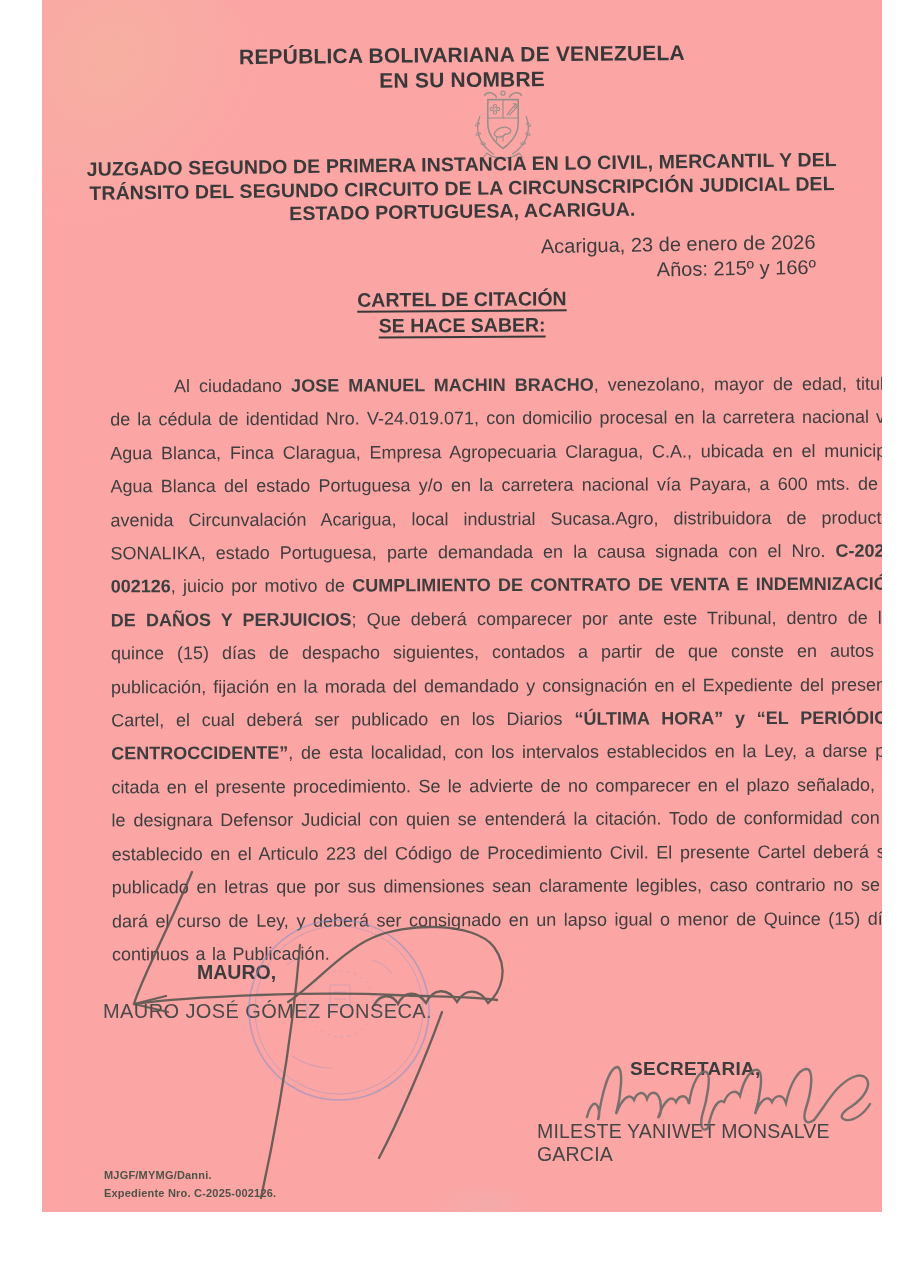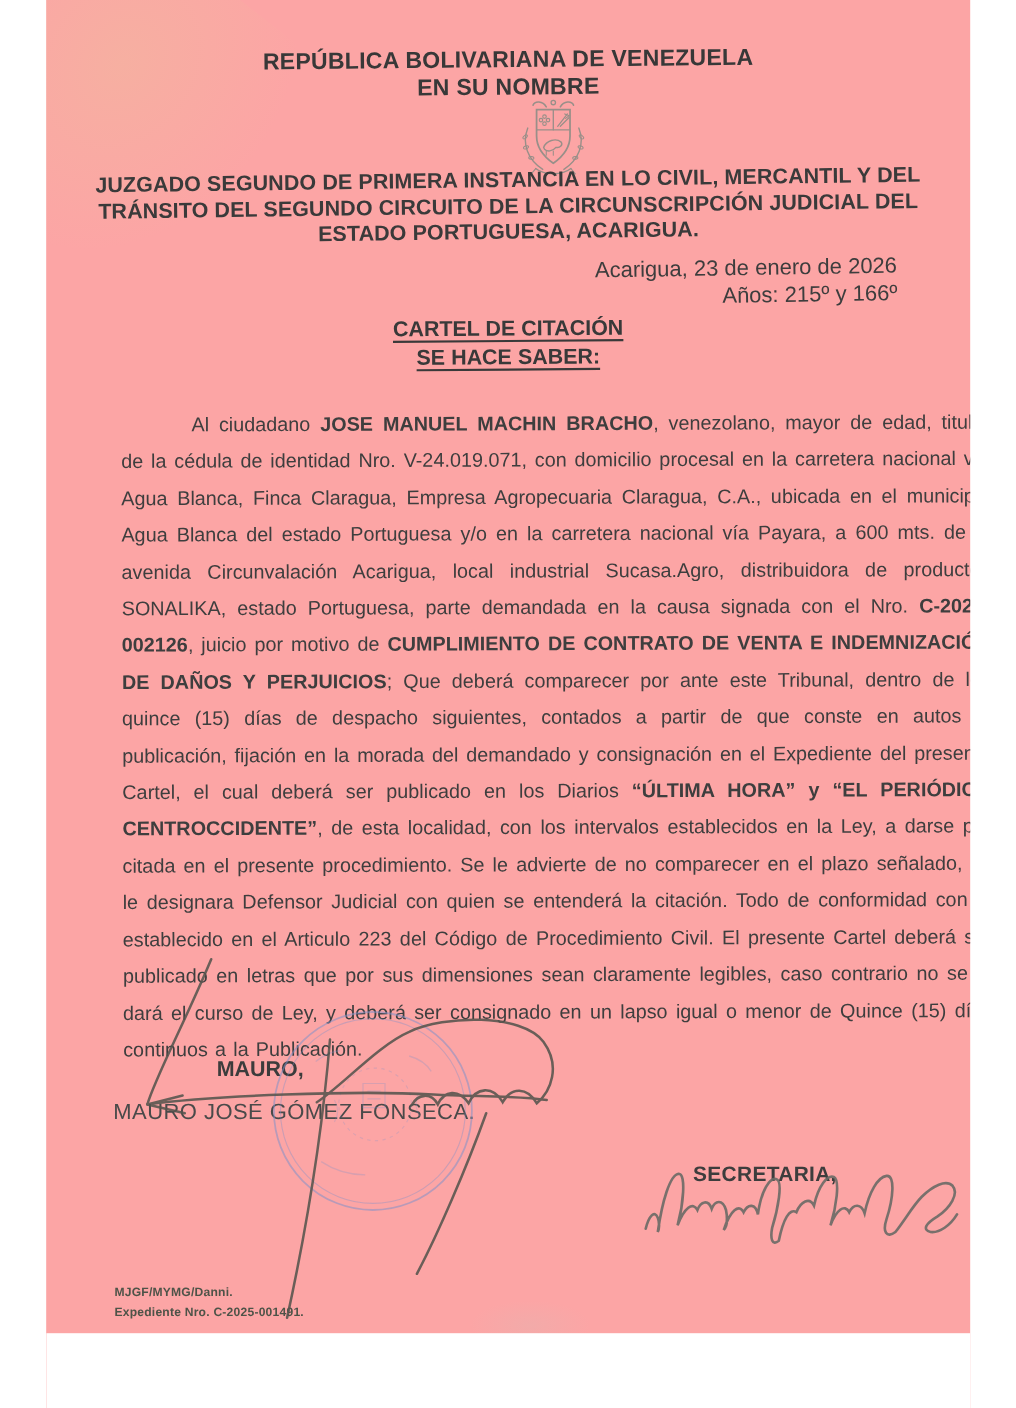--- a/index.html
+++ b/index.html
@@ -121,6 +121,7 @@
   <div class="juez">MAURO,</div>
   <div class="judge-name">MAURO JOSÉ GÓMEZ FONSECA.</div>
   <div class="secretaria">SECRETARIA,</div>
+  <div class="secretary-name">MILESTE YANIWET MONSALVE GARCIA</div>
 
   <div class="refs">
     <div>MJGF/MYMG/Danni.</div>

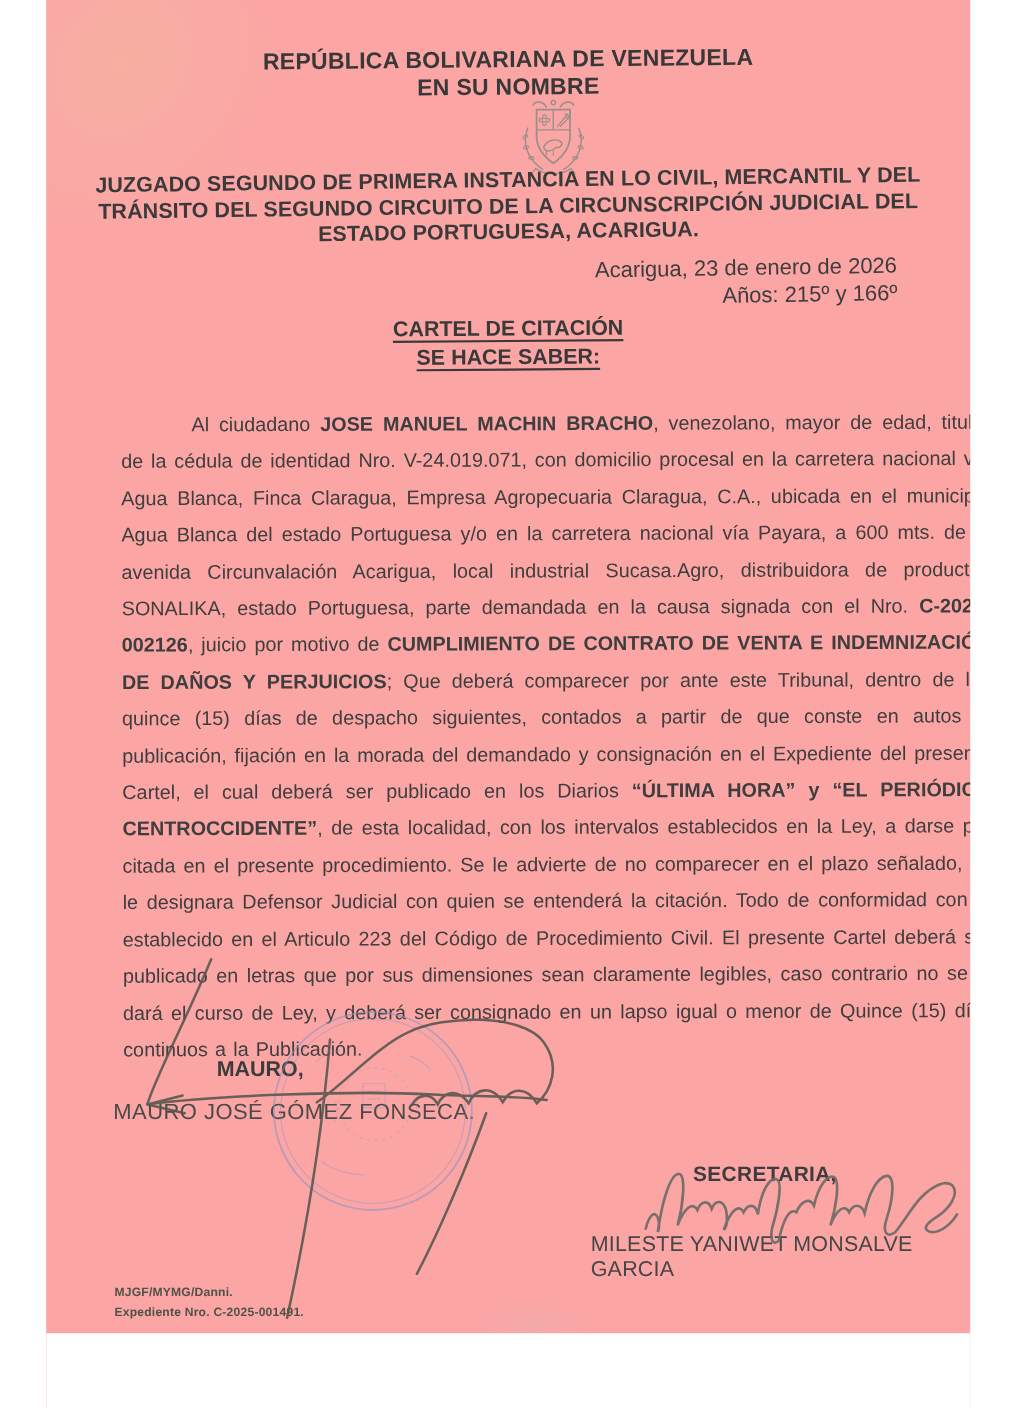--- a/index.html
+++ b/index.html
@@ -125,7 +125,7 @@
 
   <div class="refs">
     <div>MJGF/MYMG/Danni.</div>
-    <div>Expediente Nro. C-2025-001491.</div>
+    <div>Expediente Nro. C-2025-002126.</div>
   </div>
 
   <svg class="overlay" viewBox="0 0 924 1280">

